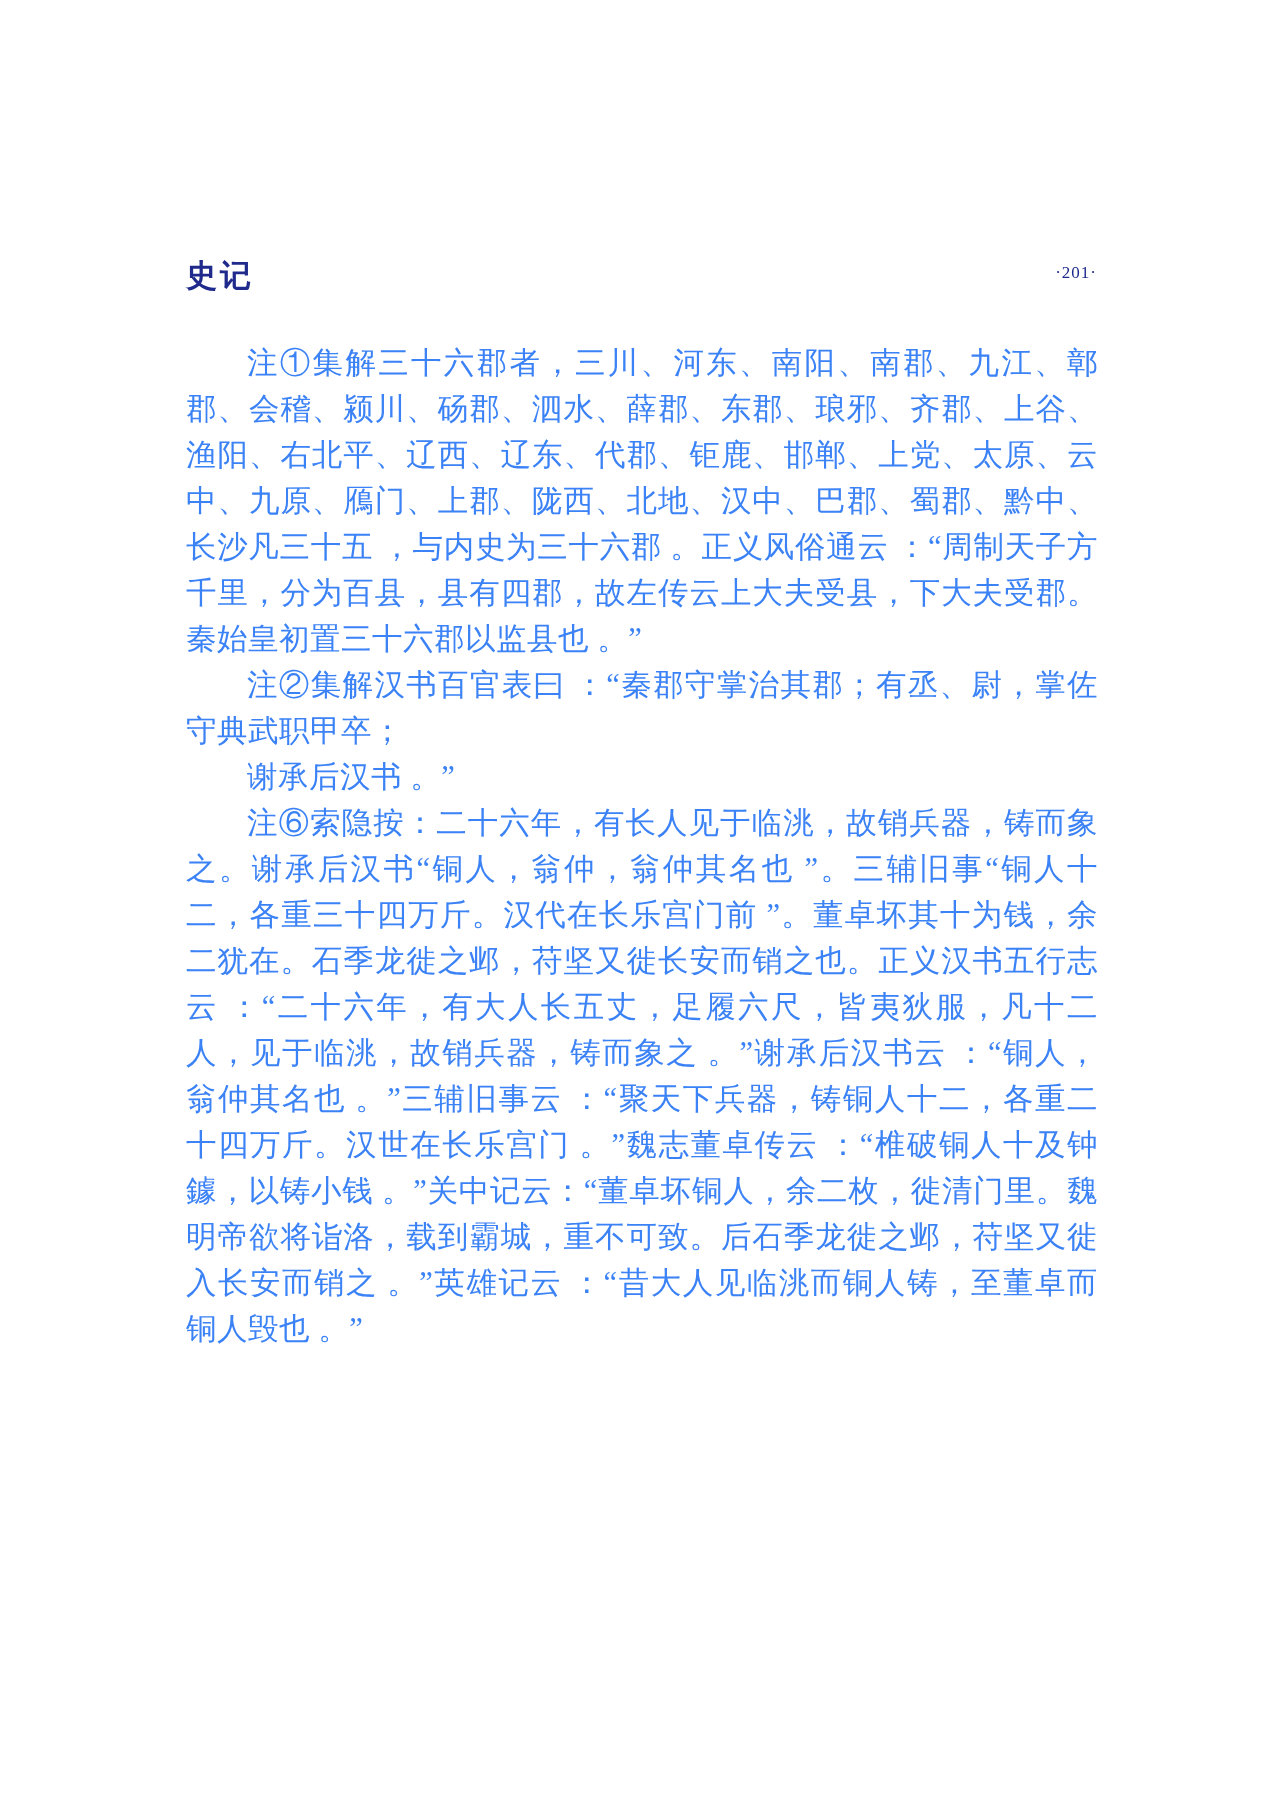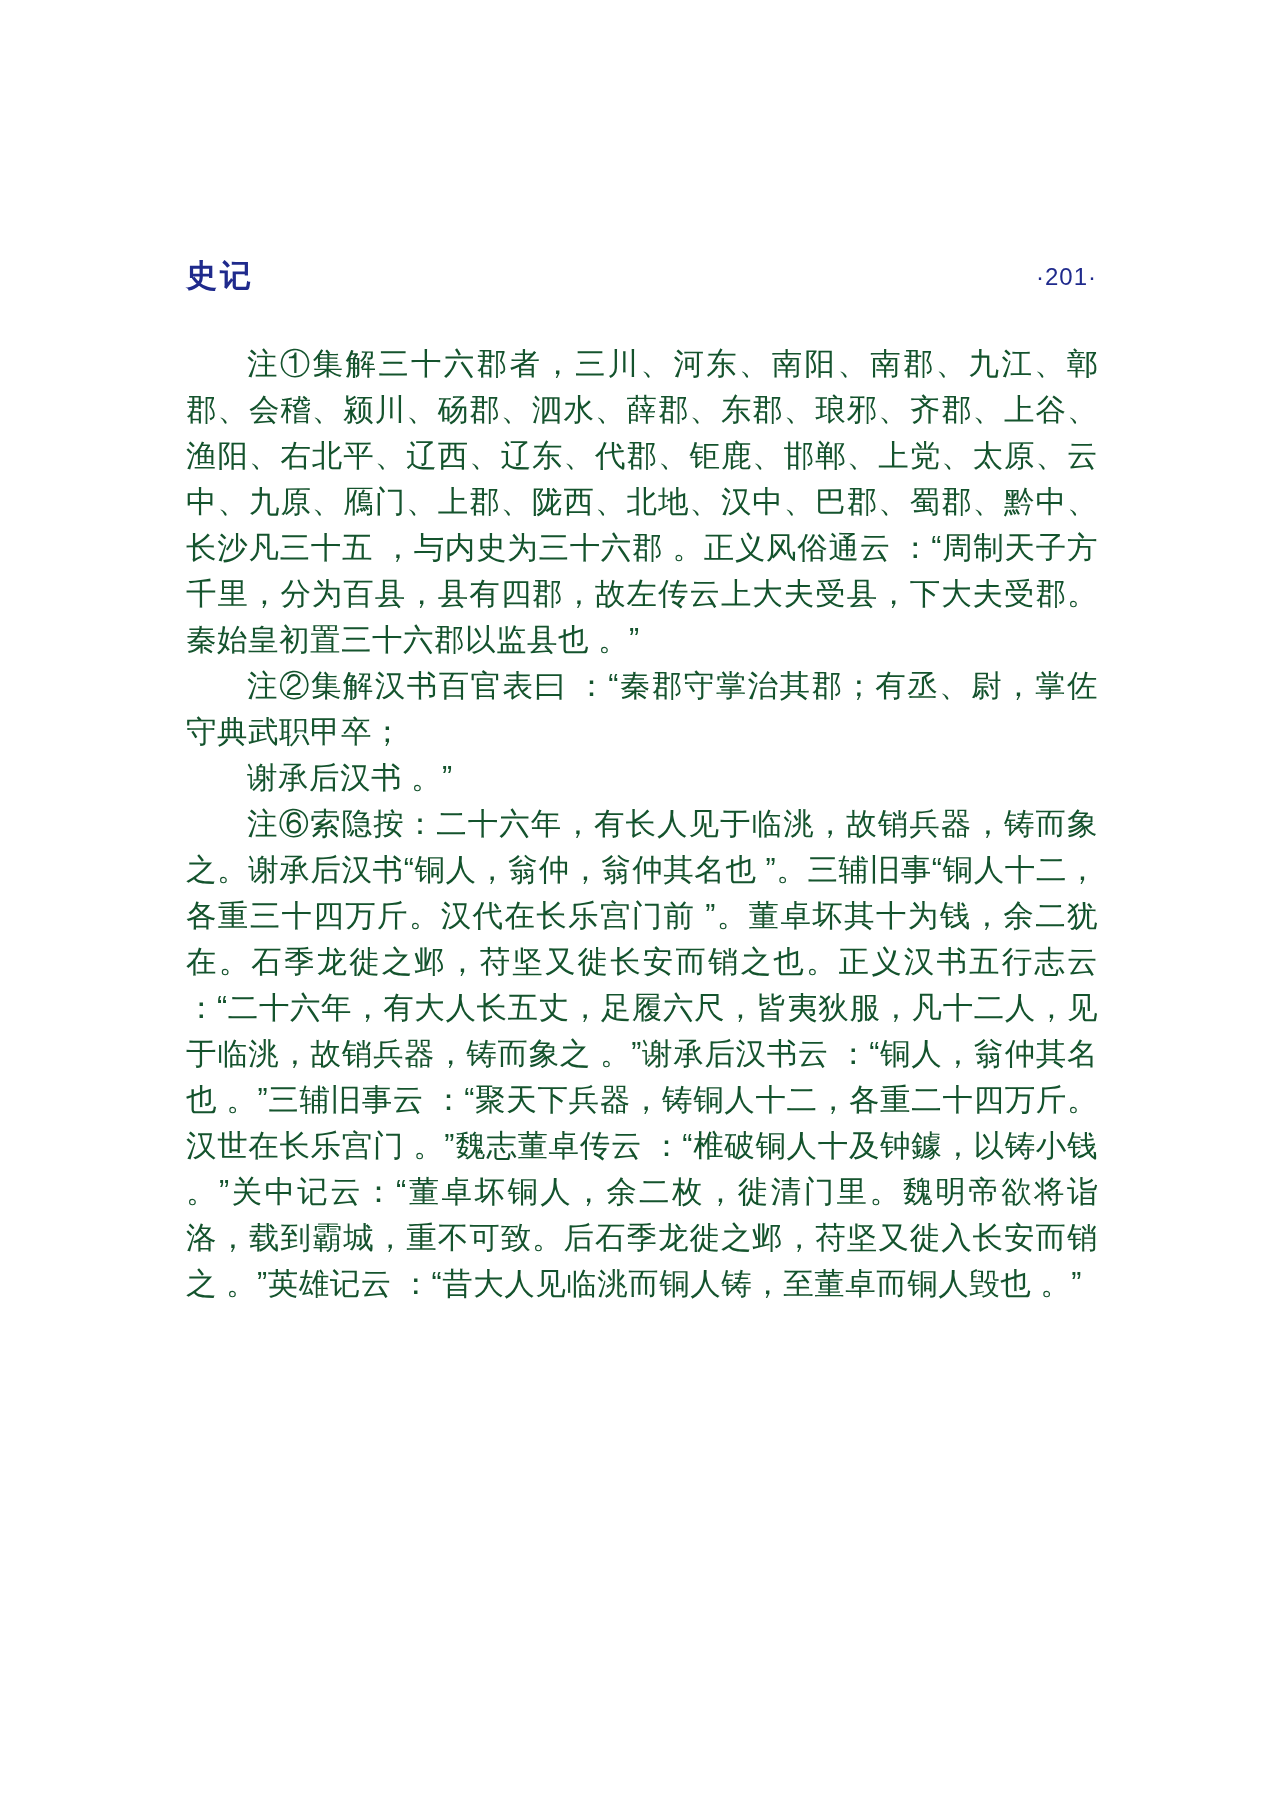--- a/index.html
+++ b/index.html
@@ -13,7 +13,7 @@
     height: 1795px;
     background: #ffffff;
     box-sizing: border-box;
-    font-family: Liberation Sans, sans-serif;
+    font-family: Liberation Serif, serif;
     color: #1f2a8c;
   }
   .header {

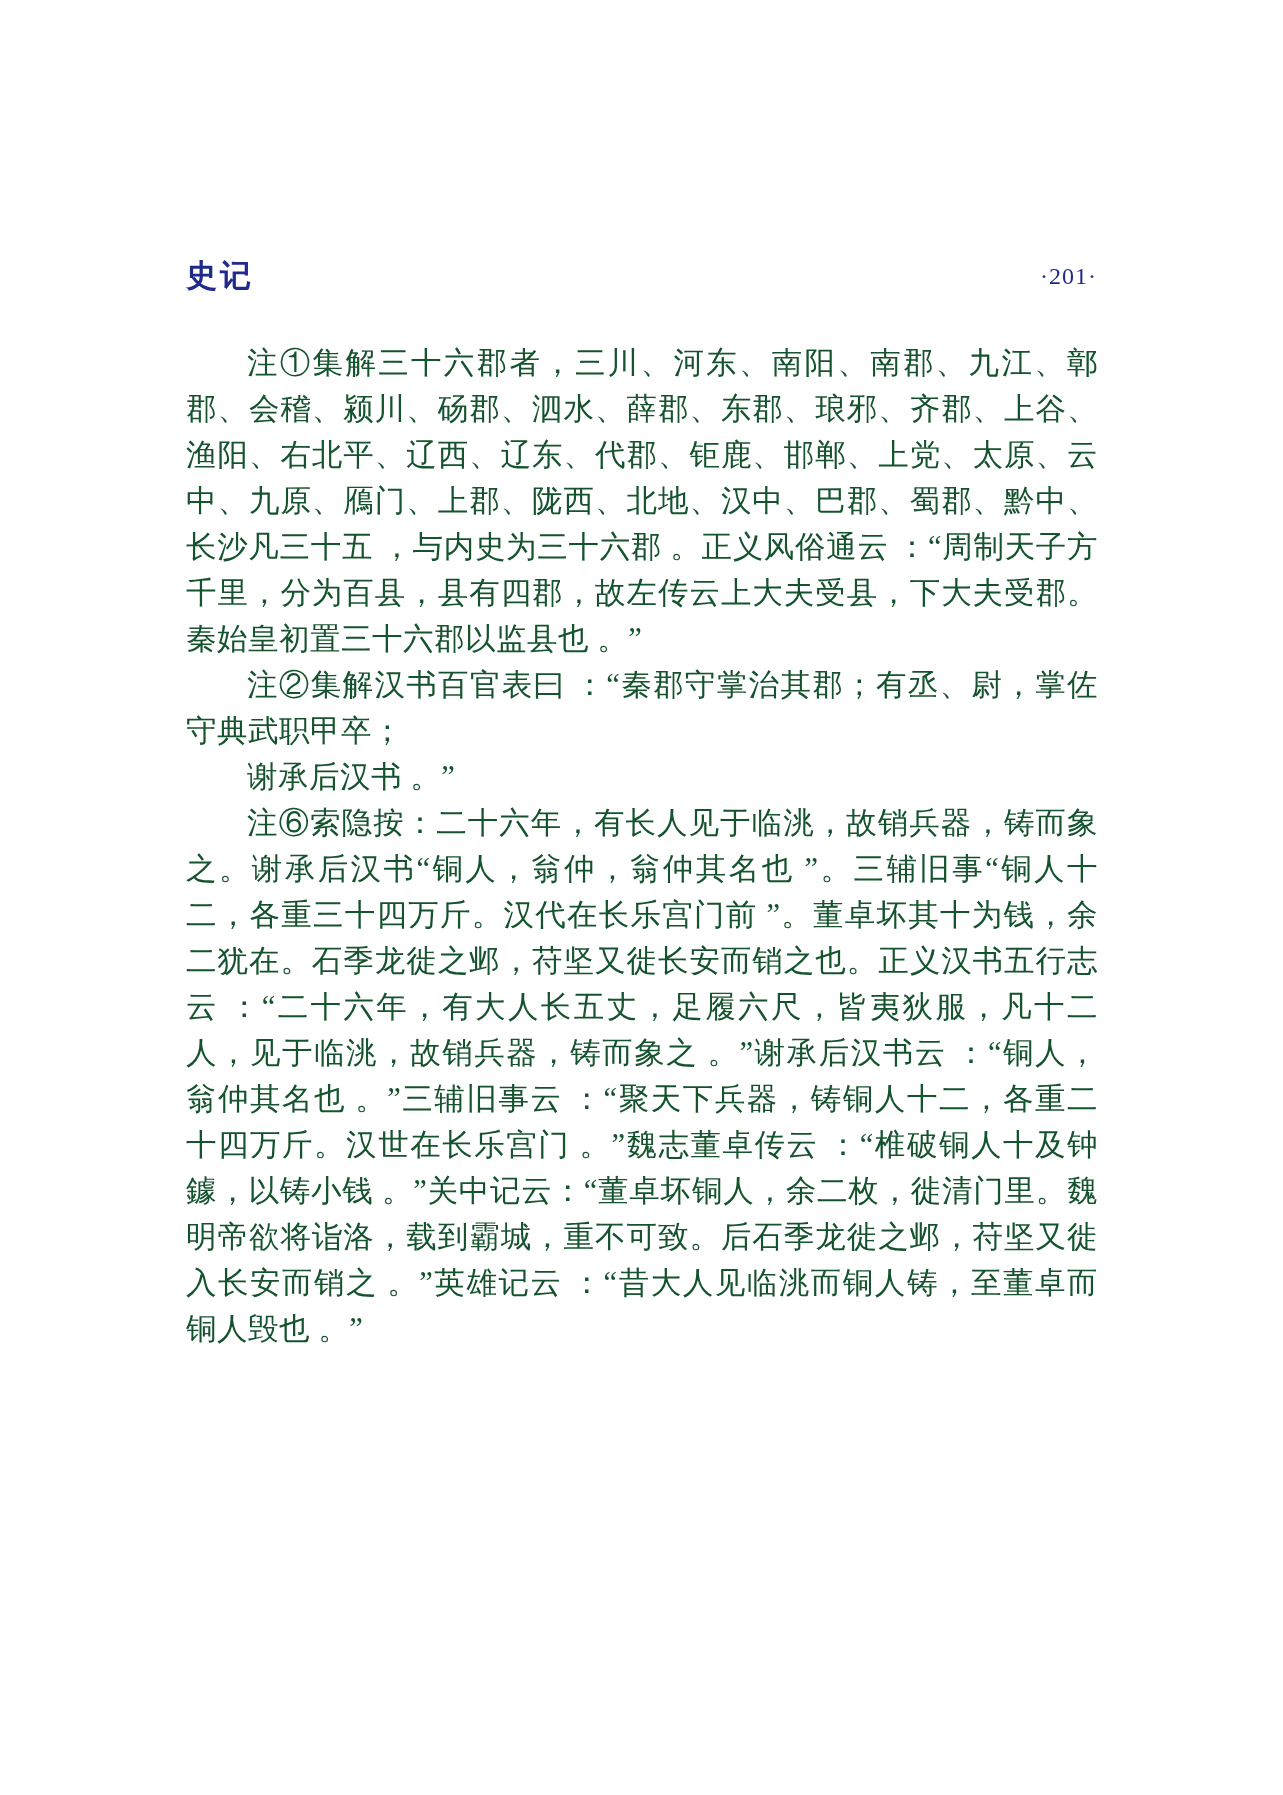--- a/index.html
+++ b/index.html
@@ -36,7 +36,7 @@
     position: absolute;
     right: 0;
     top: 8px;
-    font-size: 24px;
+    font-size: 17px;
     color: #1f2a8c;
     letter-spacing: 1px;
     margin-left: 34px;

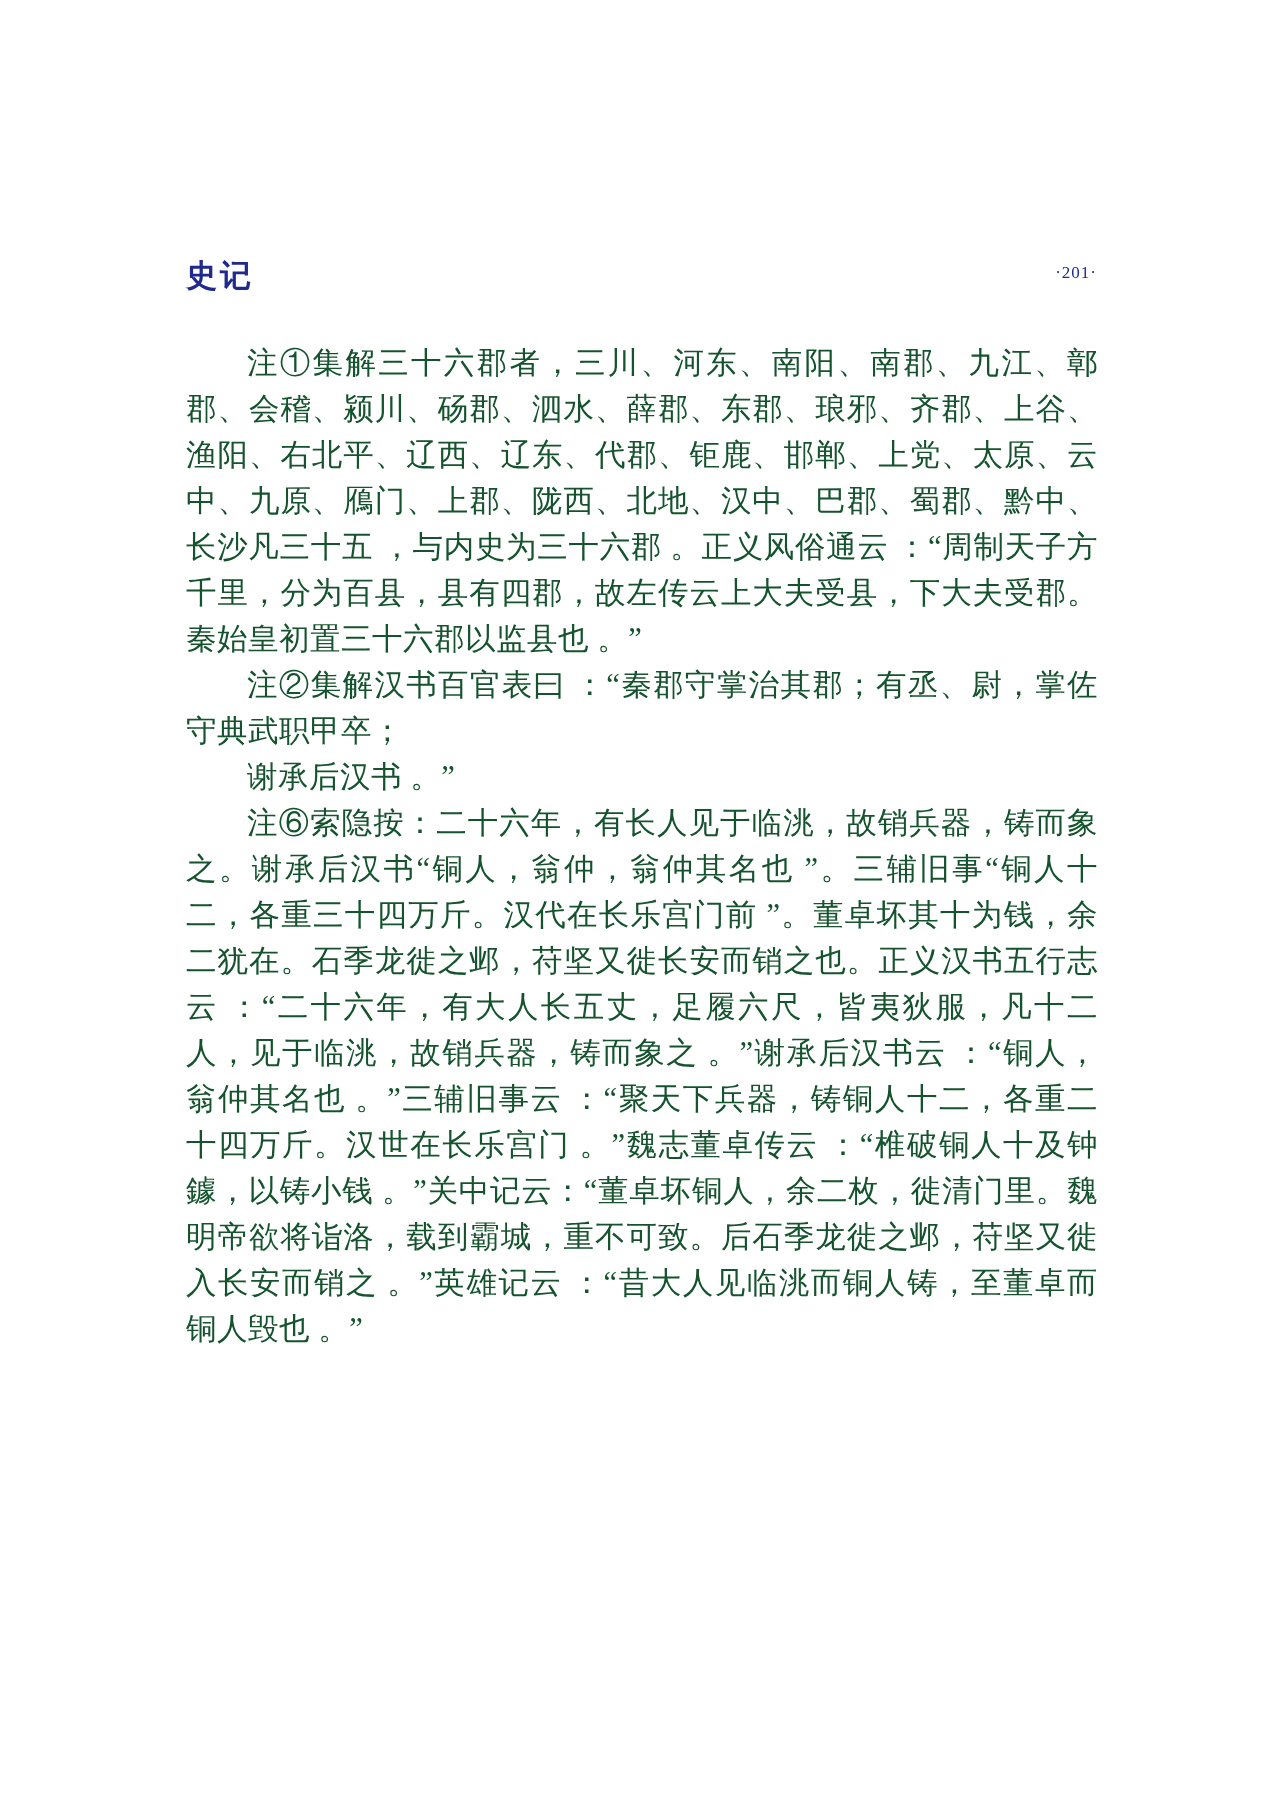--- a/index.html
+++ b/index.html
@@ -54,7 +54,7 @@
     text-align: justify;
     text-justify: inter-character;
     margin: 0 0 0 0;
-    color: #14532d;
+    color: #3b82f6;
     white-space: pre-wrap;
   }
   .indent {

